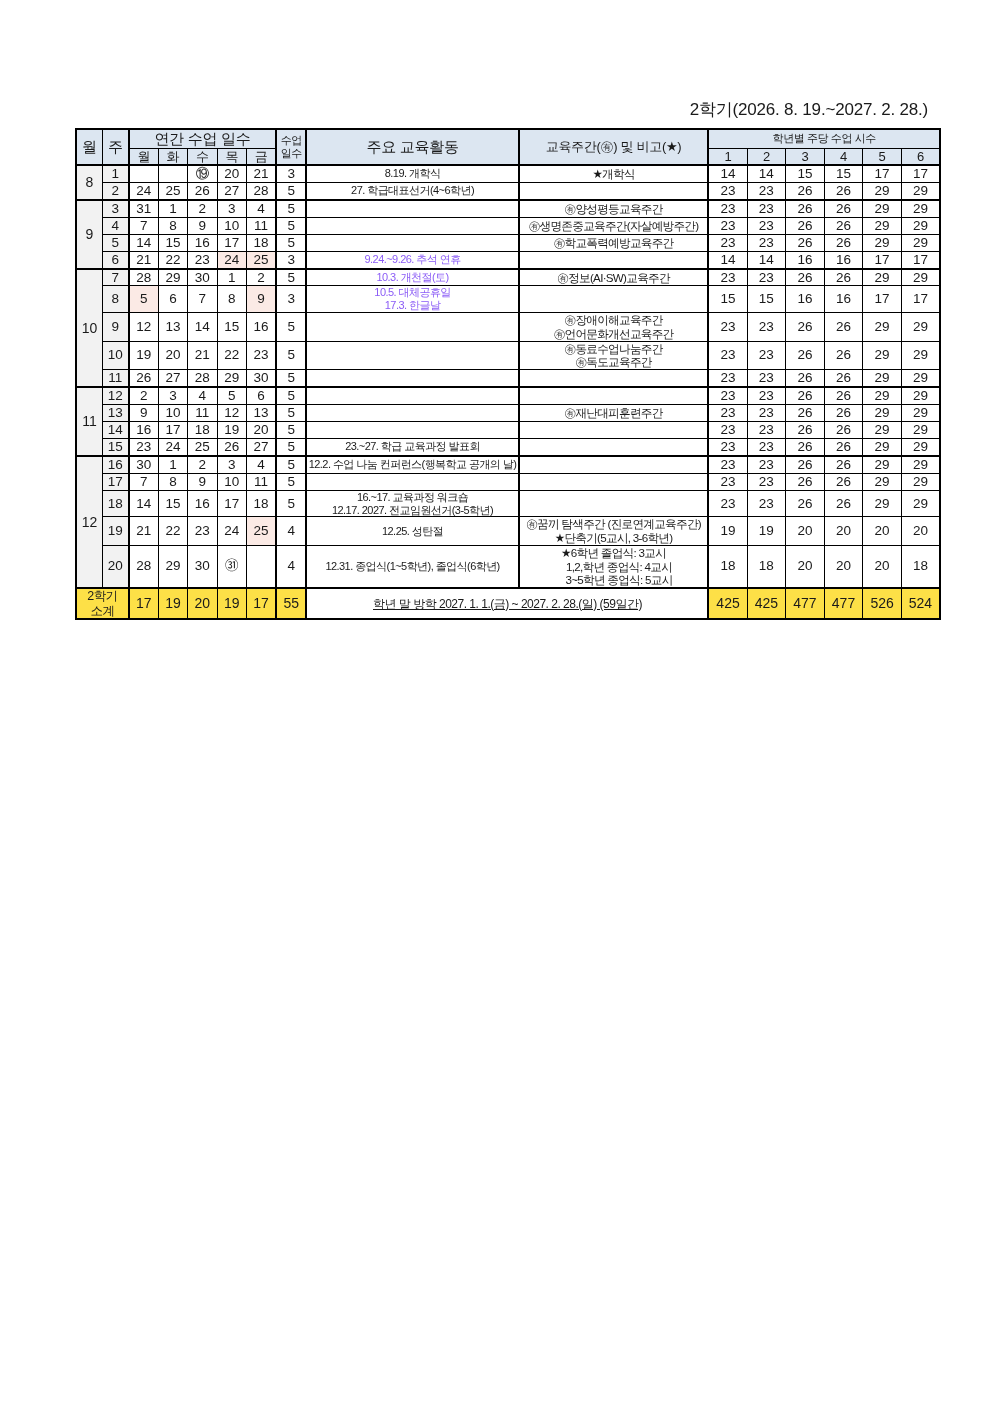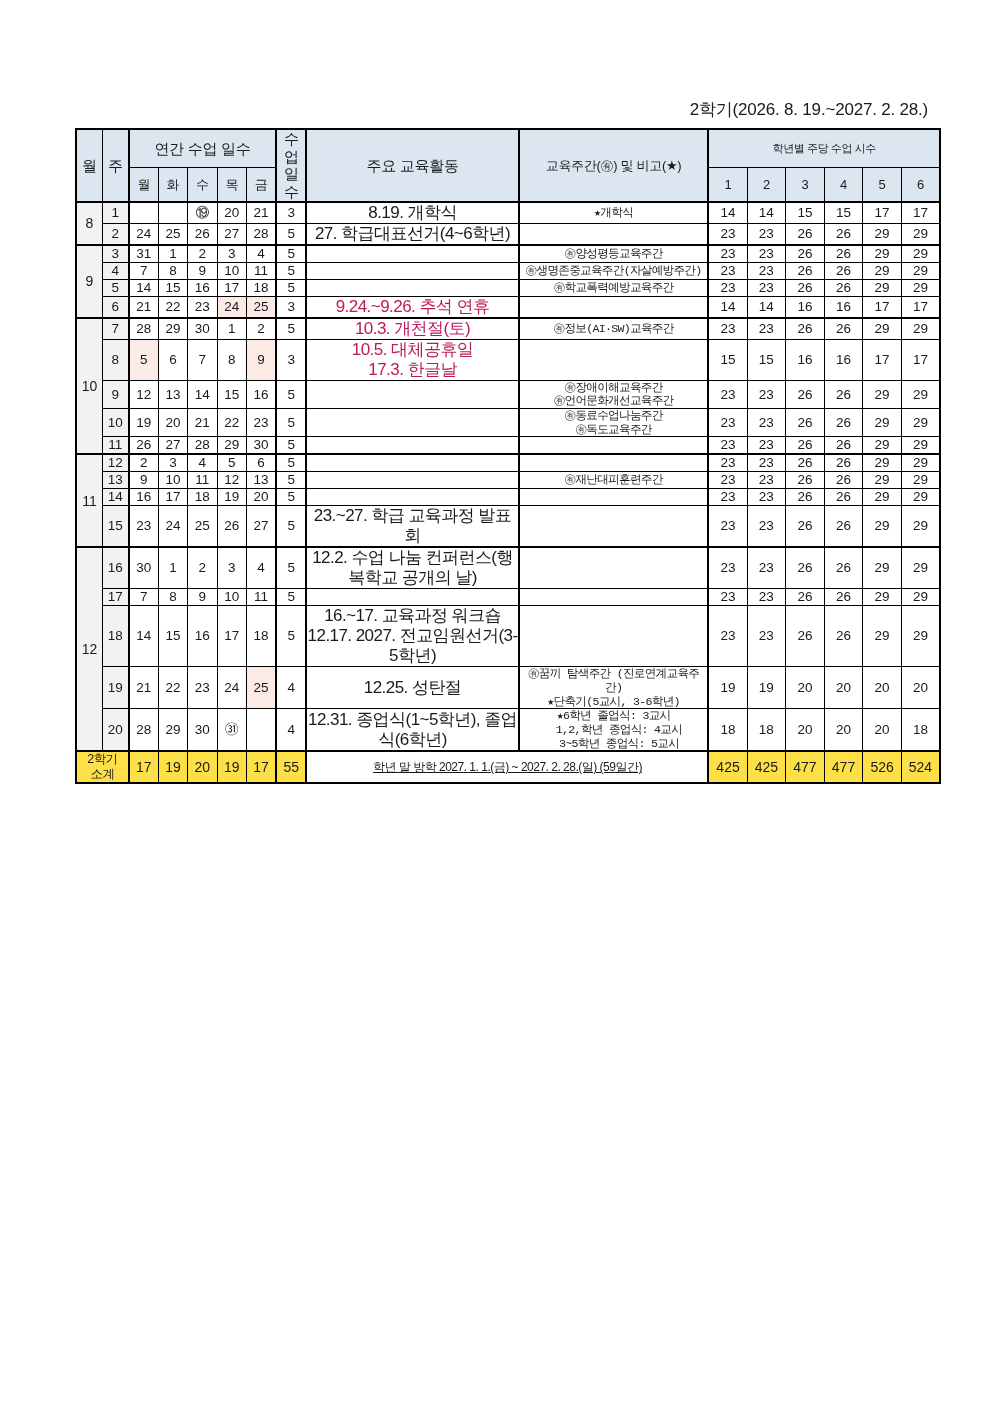--- a/index.html
+++ b/index.html
@@ -48,7 +48,7 @@
   .hdr-big{font-size:15px;letter-spacing:-0.3px;font-weight:normal;}
   .hdr-sm{font-size:13px;letter-spacing:-0.3px;}
   .hdr-tiny{font-size:11px;letter-spacing:-0.4px;}
-  .hdr-2l{font-size:15px;line-height:1.12;letter-spacing:-0.6px;margin-left:11px;}
+  .hdr-2l{font-size:11px;line-height:1.12;letter-spacing:-0.6px;margin-left:11px;}
 
   .c-month{background:#f2f2f2;font-size:14px;}
   .c-week{background:#f2f2f2;font-size:13.5px;}

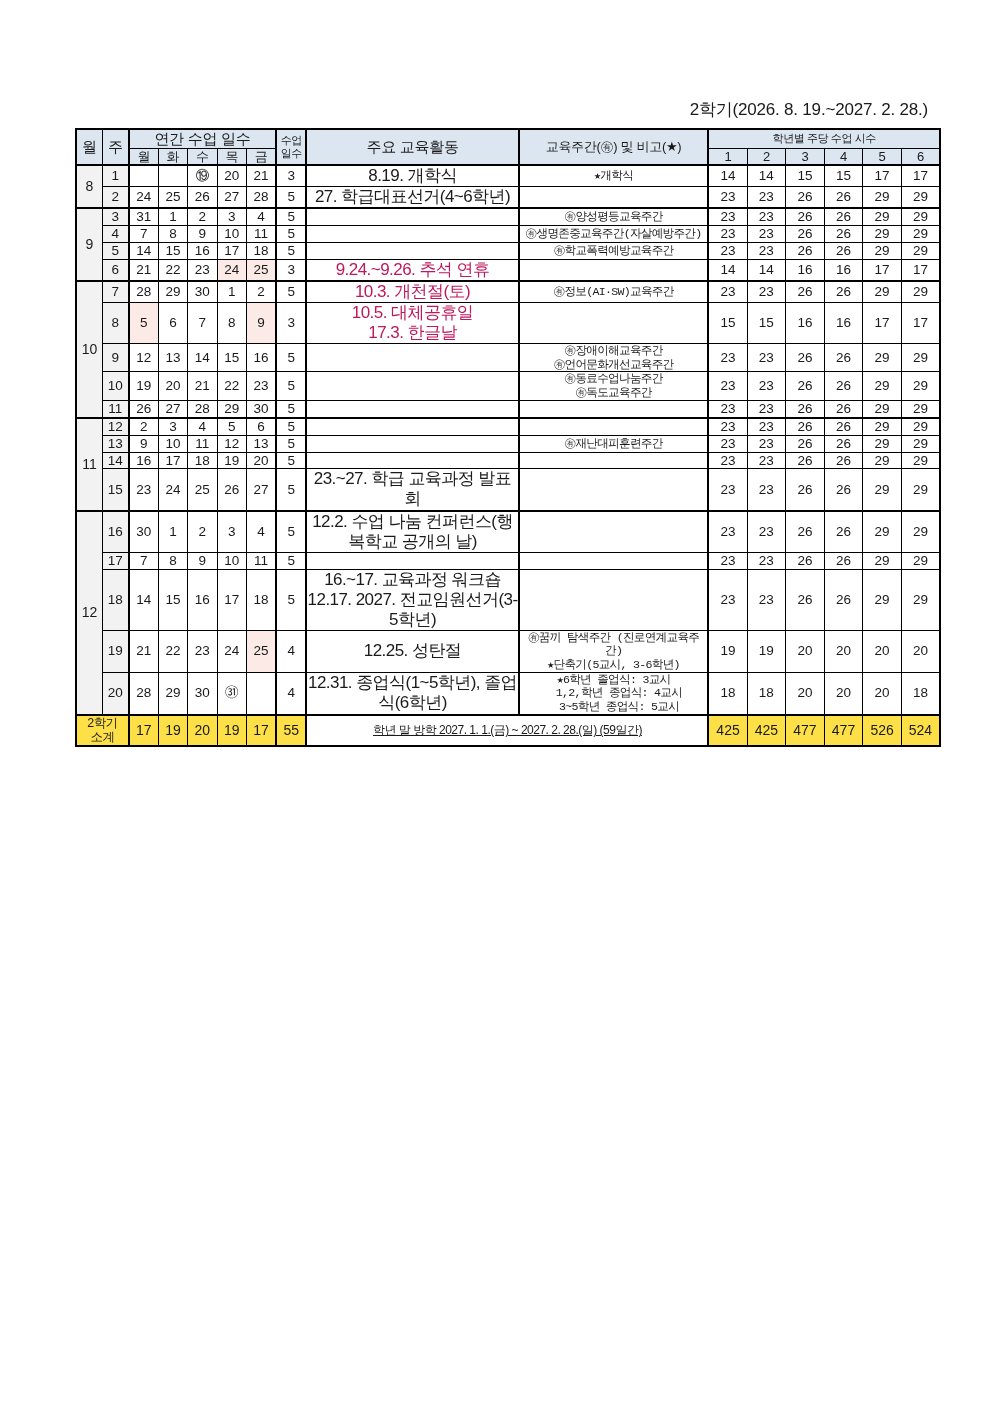--- a/index.html
+++ b/index.html
@@ -63,7 +63,7 @@
     letter-spacing:-0.55px;
     line-height:1.28;
   }
-  .c-act{font-size:17px;}
+  .c-act{font-size:11px;}
   .c-note{font-size:11.6px;letter-spacing:-0.7px;font-family:Liberation Mono, monospace;}
   .red{color:#be185d;}
   .c-grade{font-size:13.5px;}

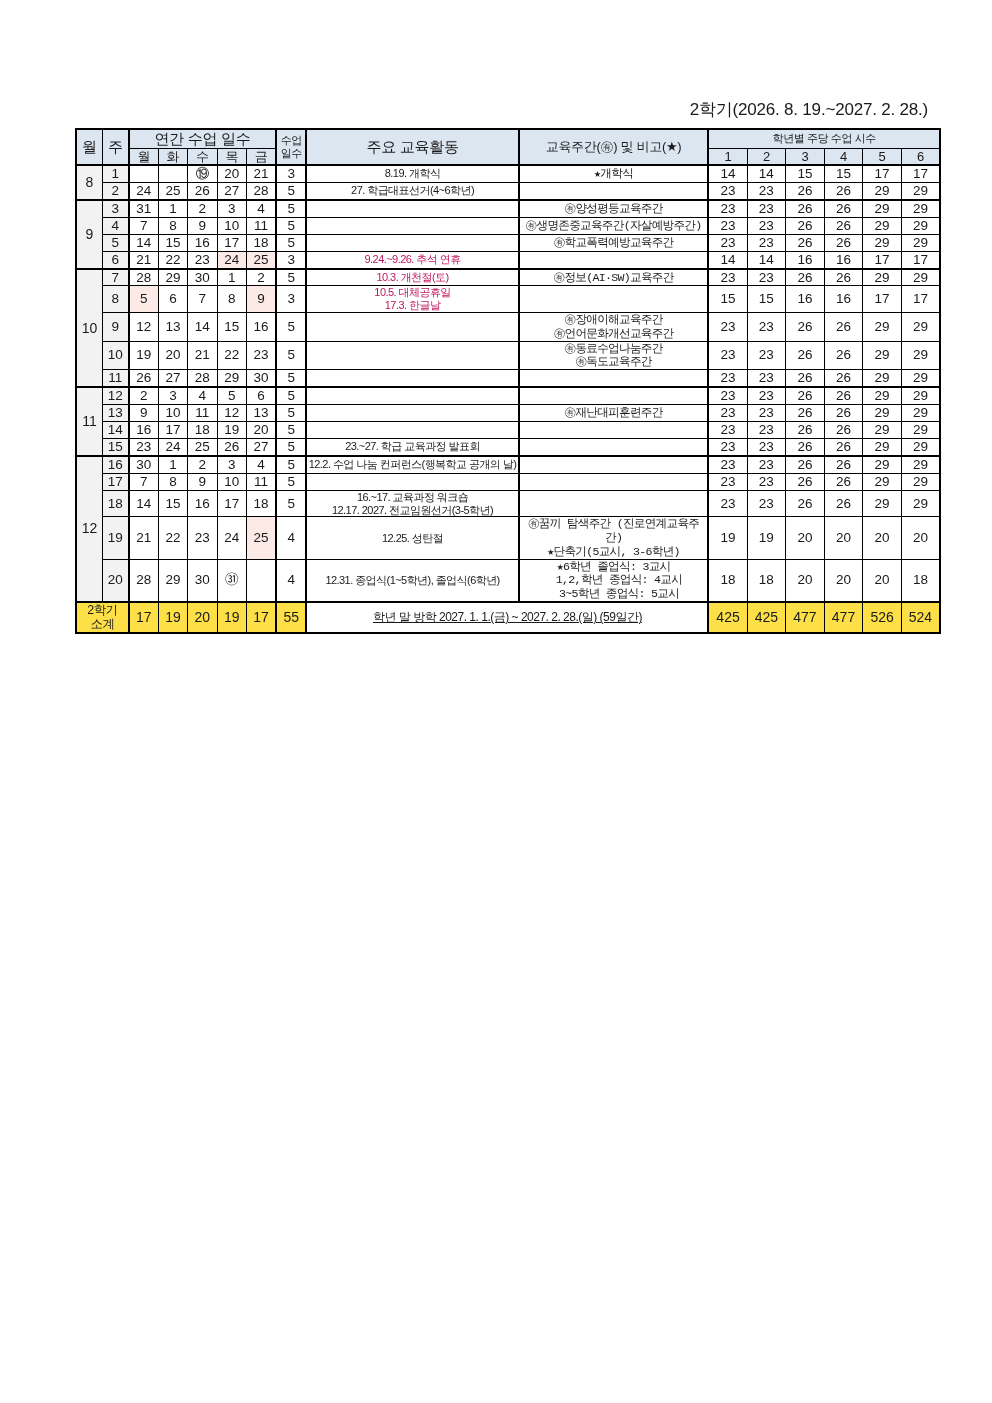--- a/index.html
+++ b/index.html
@@ -64,7 +64,7 @@
     line-height:1.28;
   }
   .c-act{font-size:11px;}
-  .c-note{font-size:11.6px;letter-spacing:-0.7px;font-family:Liberation Mono, monospace;}
+  .c-note{font-size:11.6px;letter-spacing:-0.7px;}
   .red{color:#be185d;}
   .c-grade{font-size:13.5px;}
 

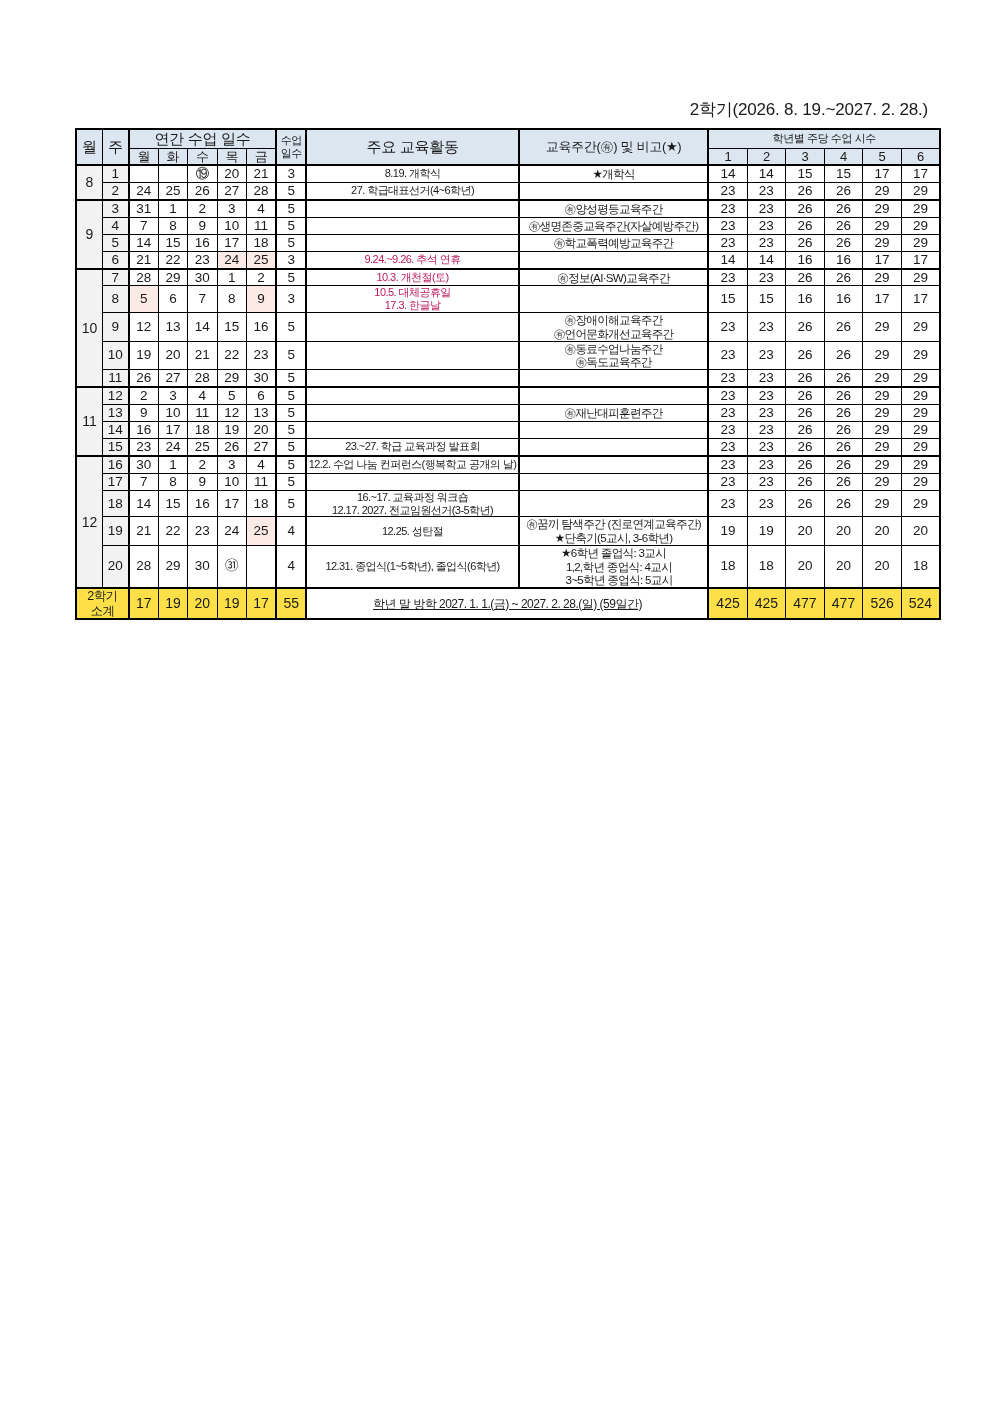--- a/index.html
+++ b/index.html
@@ -65,7 +65,7 @@
   }
   .c-act{font-size:11px;}
   .c-note{font-size:11.6px;letter-spacing:-0.7px;}
-  .red{color:#be185d;}
+  .red{color:#8b5cf6;}
   .c-grade{font-size:13.5px;}
 
   tfoot td{background:#fde047;}

